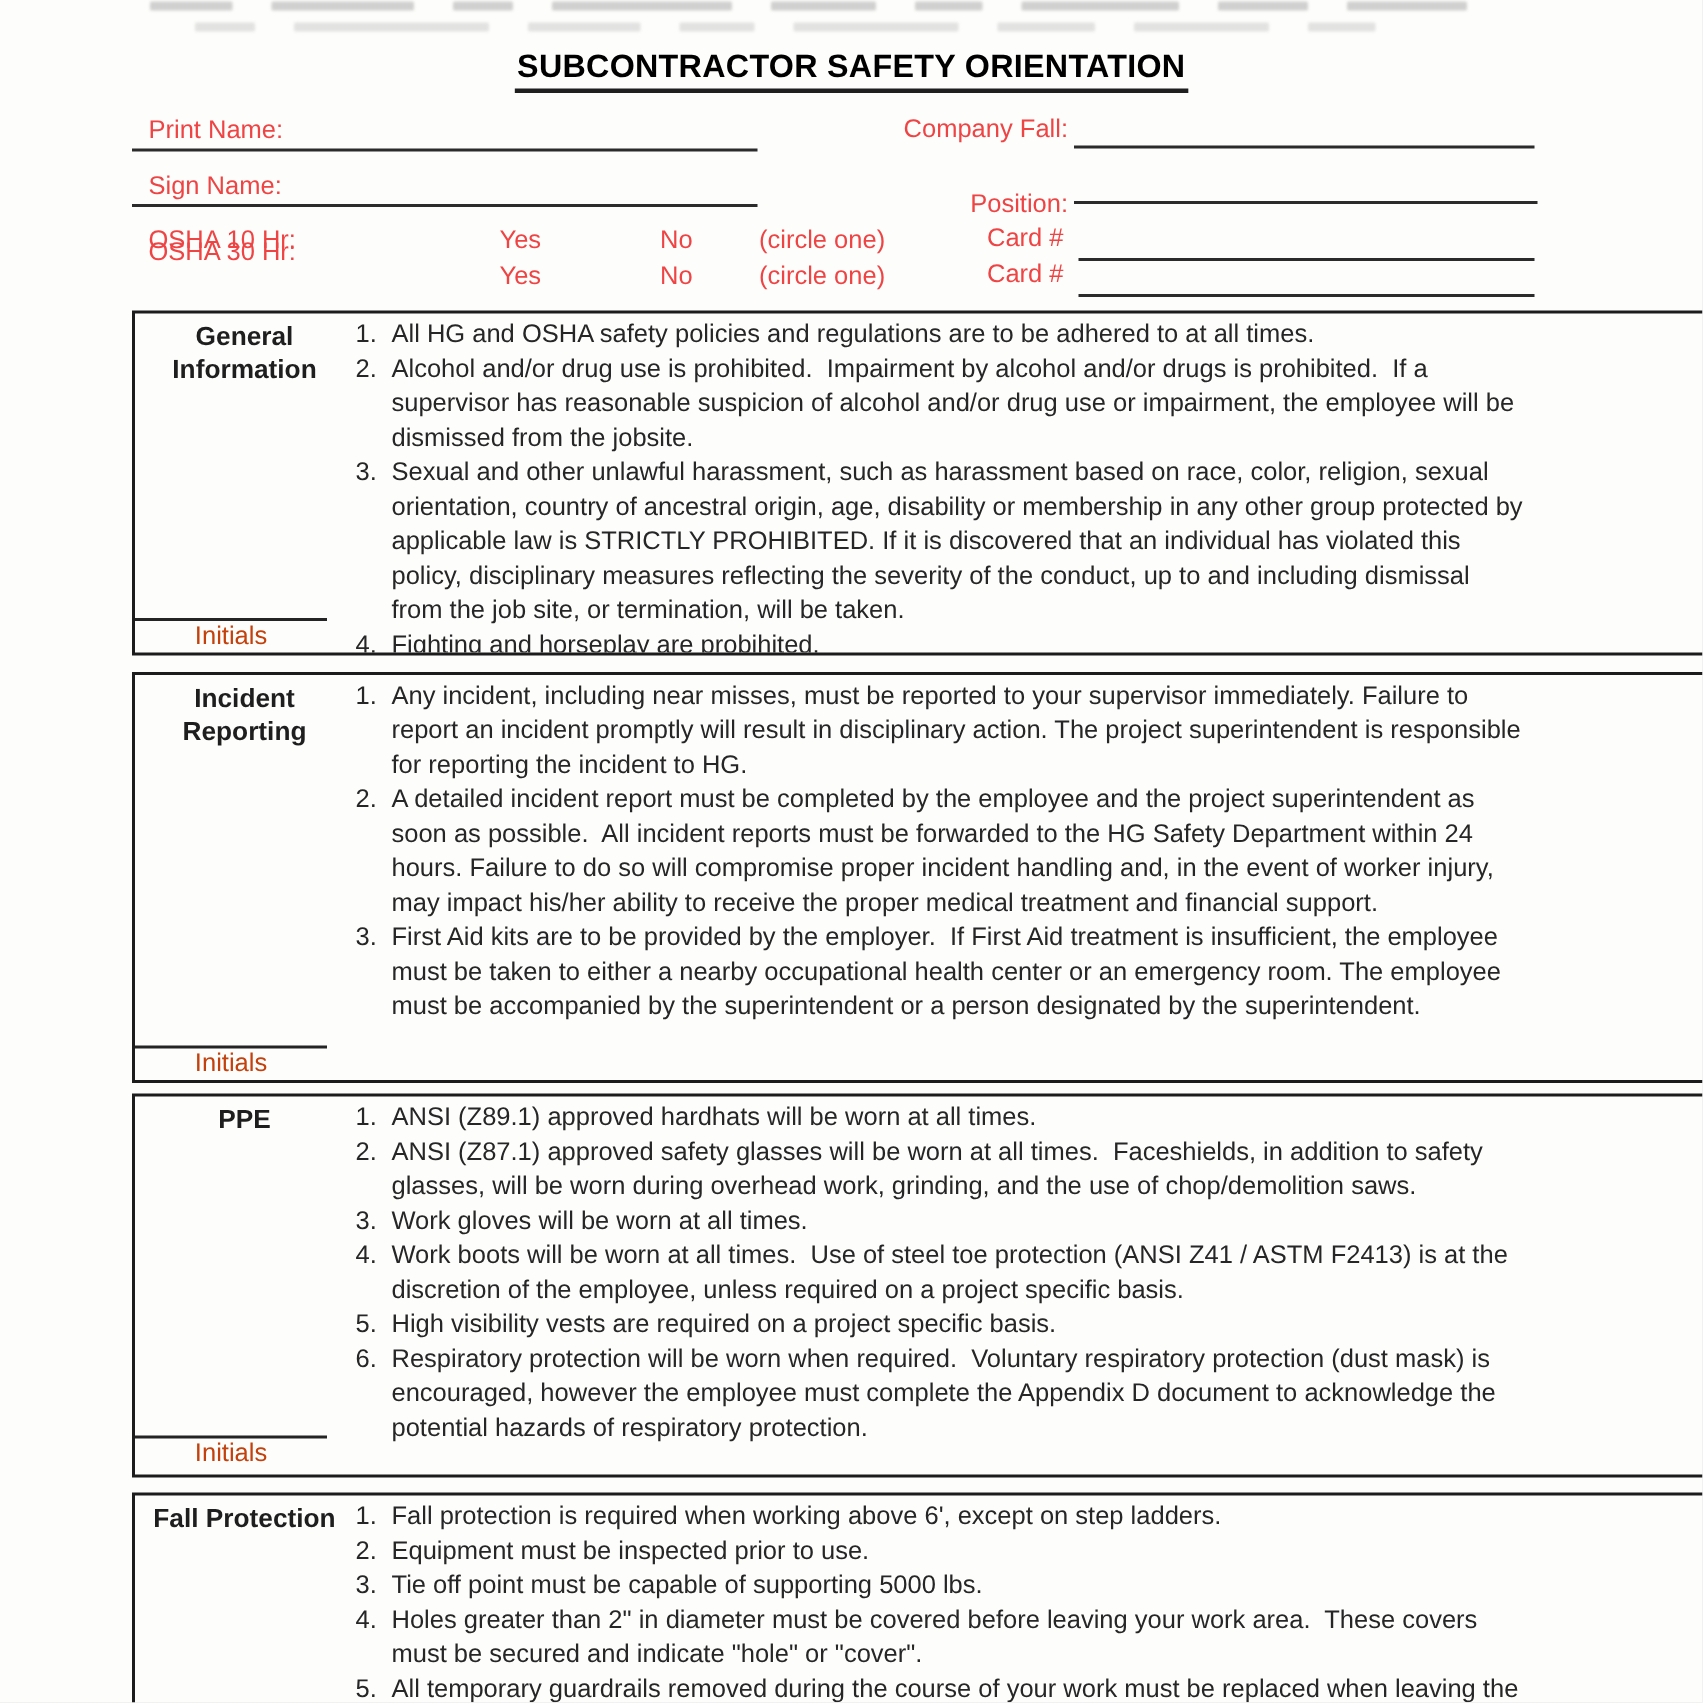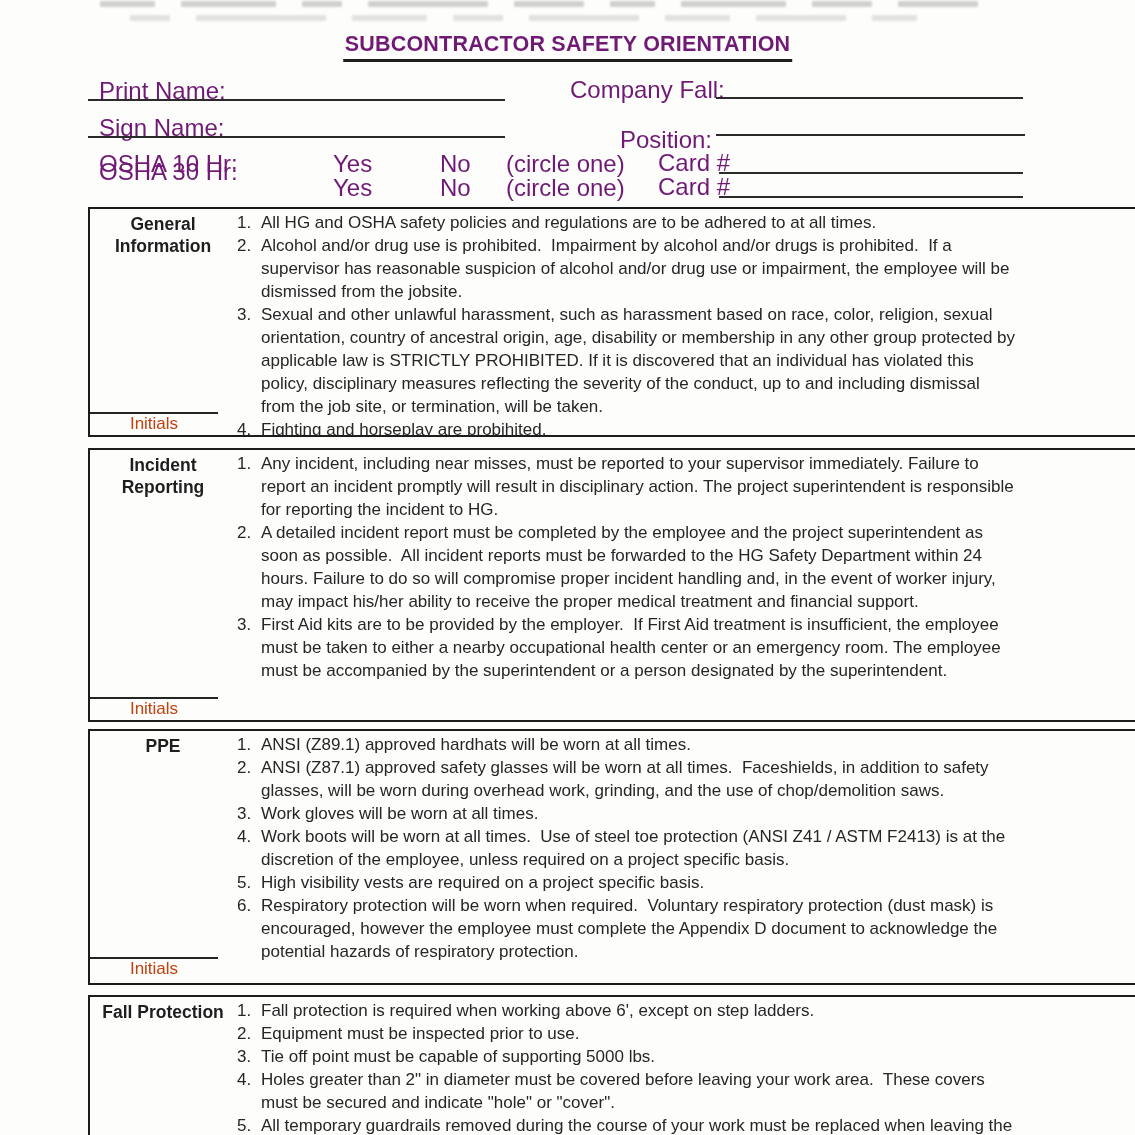--- a/index.html
+++ b/index.html
@@ -21,7 +21,7 @@
 
   .doc-title{
     position:absolute;top:32px;left:50%;transform:translateX(-50%);
-    font-size:21.5px;font-weight:bold;letter-spacing:.2px;color:#701a75;
+    font-size:21.5px;font-weight:bold;letter-spacing:.2px;color:#000000;
     border-bottom:3px solid #1f1f1f;padding:0 2px 2px 2px;white-space:nowrap;
   }
 

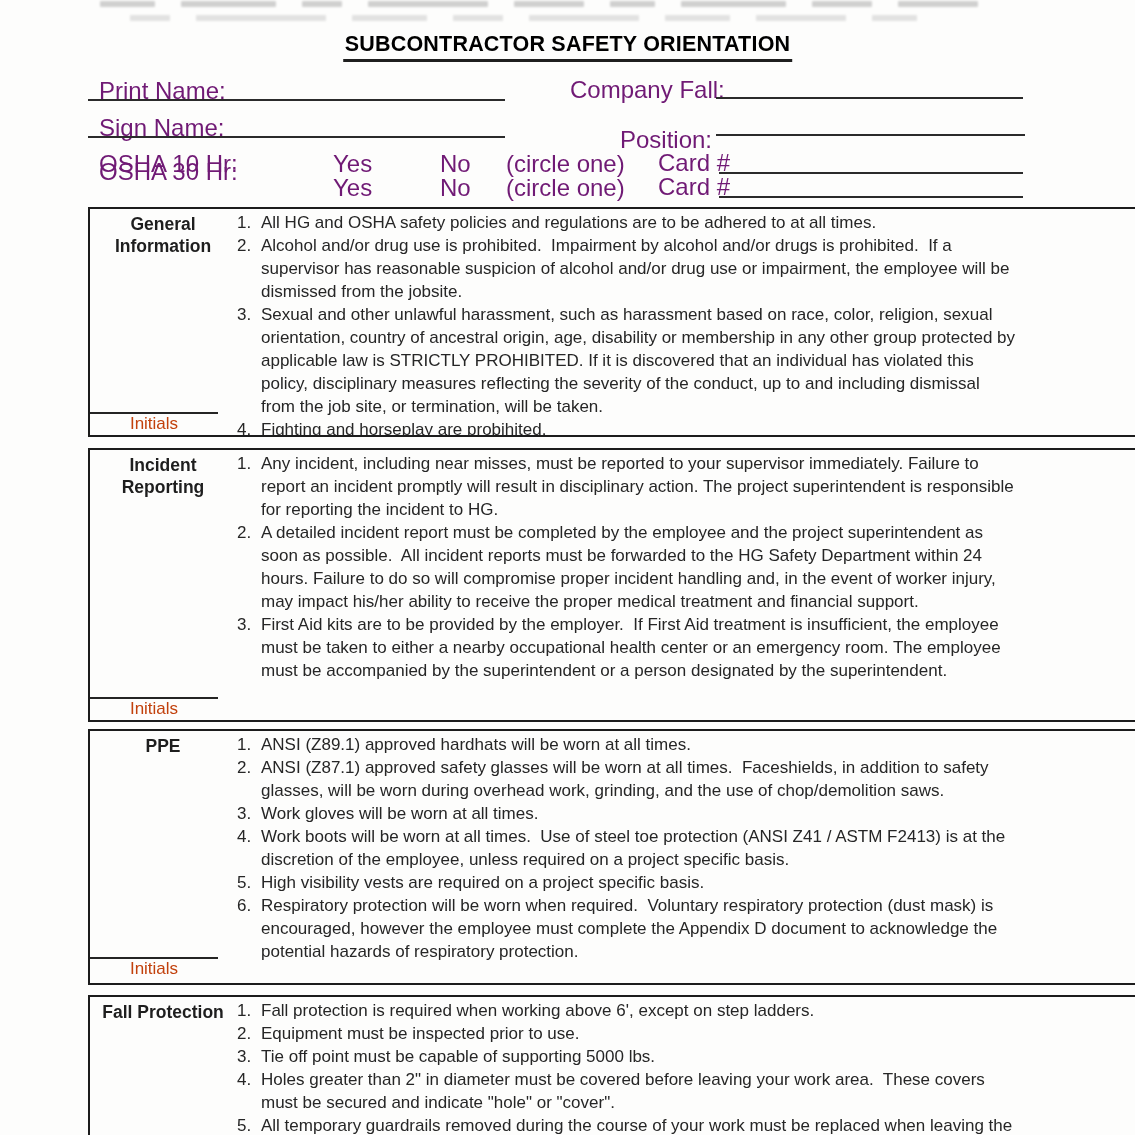--- a/index.html
+++ b/index.html
@@ -25,7 +25,7 @@
     border-bottom:3px solid #1f1f1f;padding:0 2px 2px 2px;white-space:nowrap;
   }
 
-  .lbl{position:absolute;font-size:24px;color:#701a75;white-space:nowrap;}
+  .lbl{position:absolute;font-size:17px;color:#ef4444;white-space:nowrap;}
   .lbl.right{text-align:right;}
   .fline{position:absolute;height:0;border-bottom:2px solid #2b2b2b;}
 

